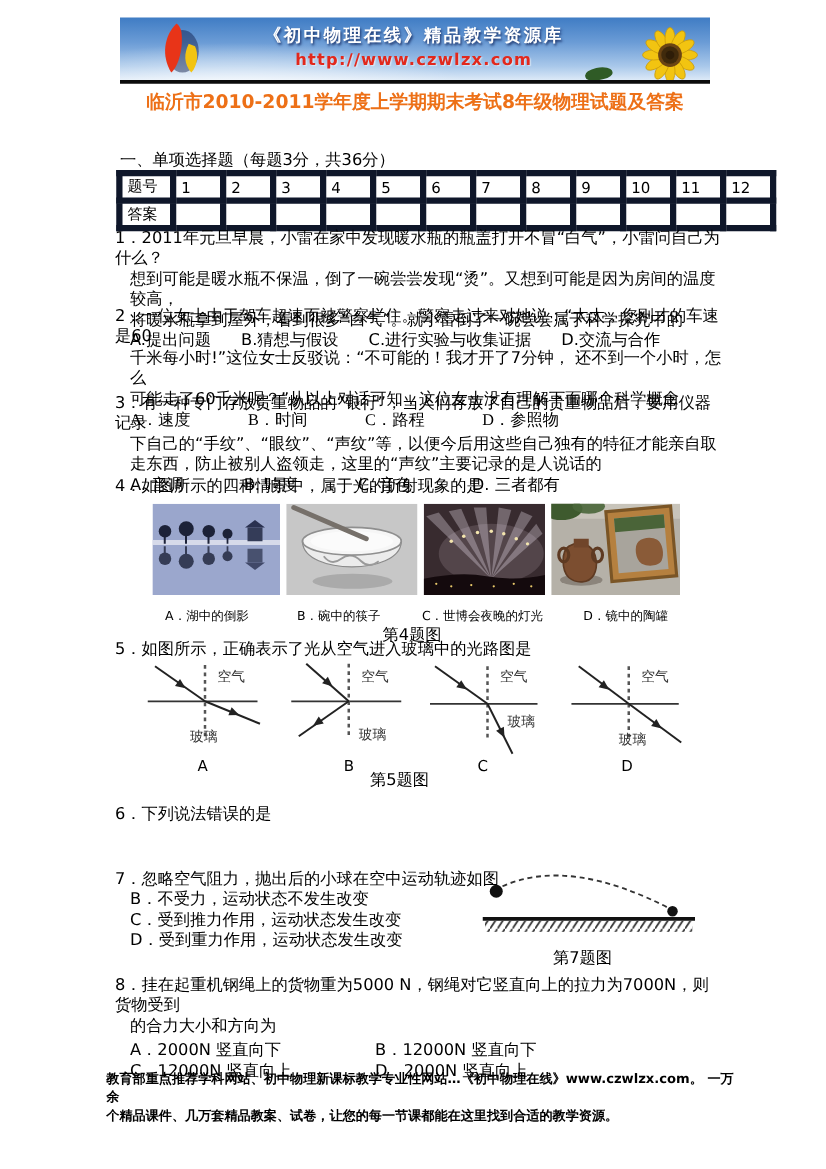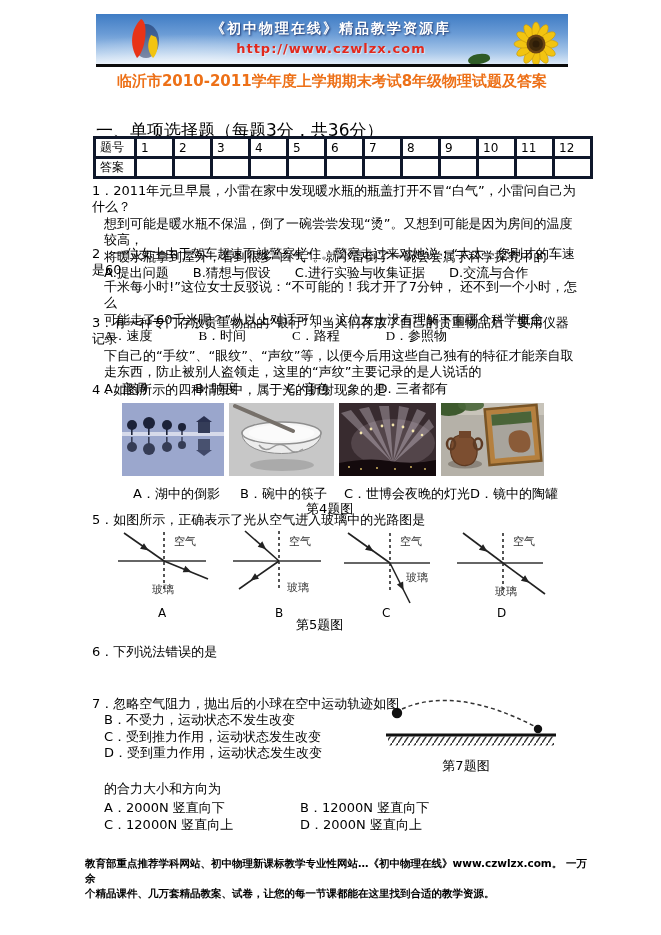--- a/index.html
+++ b/index.html
@@ -26,7 +26,7 @@
   
   .main-title { position:absolute; left:96px; top:72px; width:472px; text-align:center;
             color:#ed7017; font-size:15px; font-weight:bold; white-space:nowrap; }
-  .section-heading { position:absolute; left:96px; top:119px; font-size:17px; }
+  .section-heading { position:absolute; left:96px; top:119px; font-size:13px; }
 
   
   table.answer-table { position:absolute; left:93px; top:136px; border-collapse:collapse;

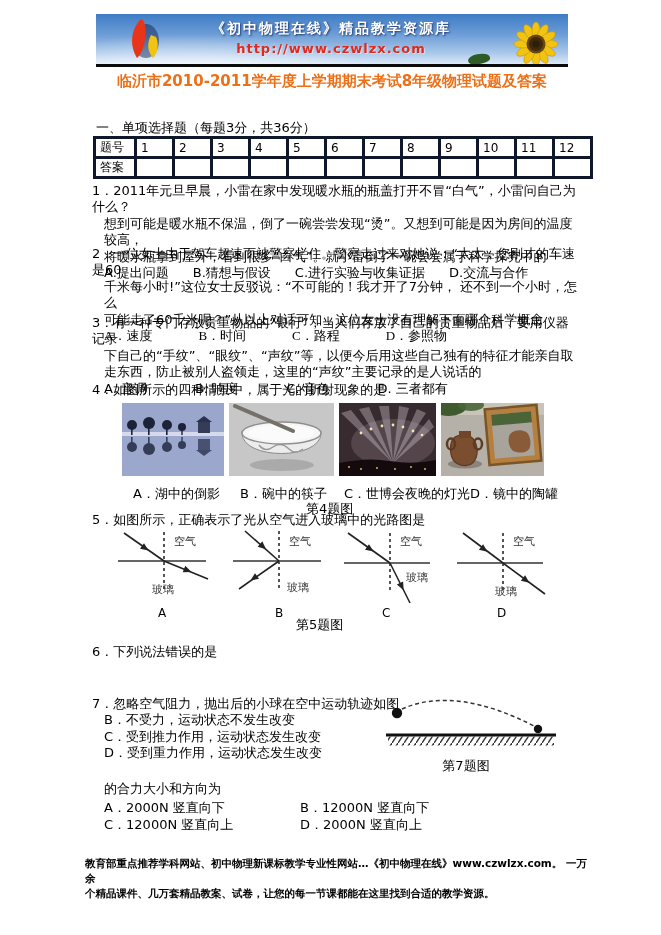--- a/index.html
+++ b/index.html
@@ -31,7 +31,7 @@
   
   table.answer-table { position:absolute; left:93px; top:136px; border-collapse:collapse;
             table-layout:fixed; }
-  table.answer-table td { border:3px solid #0f172a; height:16px; font-size:12px;
+  table.answer-table td { border:5px solid #0f172a; height:16px; font-size:12px;
             padding:0 0 0 4px; vertical-align:middle; }
   td.hdr { width:34px; padding-left:3px; }
   td.num { width:31px; }

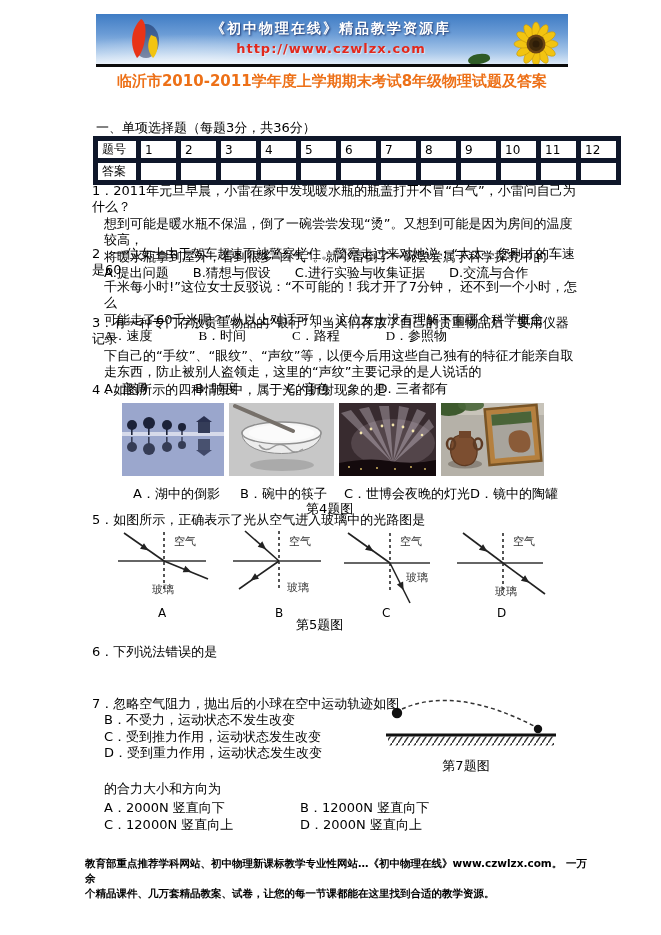--- a/index.html
+++ b/index.html
@@ -47,7 +47,7 @@
   
   .q4-images { position:absolute; left:30px; top:21px; display:flex; gap:5px; }
   .q4-images svg { display:block; }
-  .q4-labels { position:absolute; left:41px; top:104px; display:flex; font-size:13px; white-space:nowrap; }
+  .q4-labels { position:absolute; left:20px; top:104px; display:flex; font-size:10px; white-space:nowrap;text-align:center; }
   .q4-labels span { display:inline-block; }
   .q4-labels .w1{width:107px;} .q4-labels .w2{width:104px;} .q4-labels .w3{width:126px;} .q4-labels .w4{width:103px;}
   .fig-caption { position:absolute; font-size:13px; }

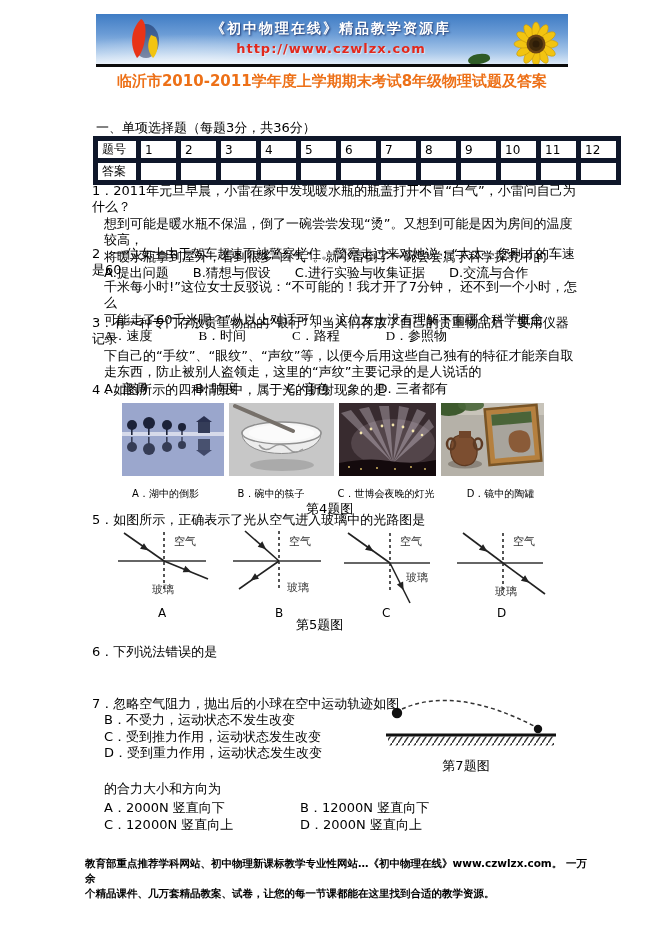--- a/index.html
+++ b/index.html
@@ -352,6 +352,7 @@
 </div>
 
 <div class="q" style="top:781px;">
+  <div>8．挂在起重机钢绳上的货物重为5000 N，钢绳对它竖直向上的拉力为7000N，则货物受到</div>
   <div class="cont">的合力大小和方向为</div>
   <div class="opts-grid" style="margin-top:3px;">
     <span>A．2000N  竖直向下</span>

